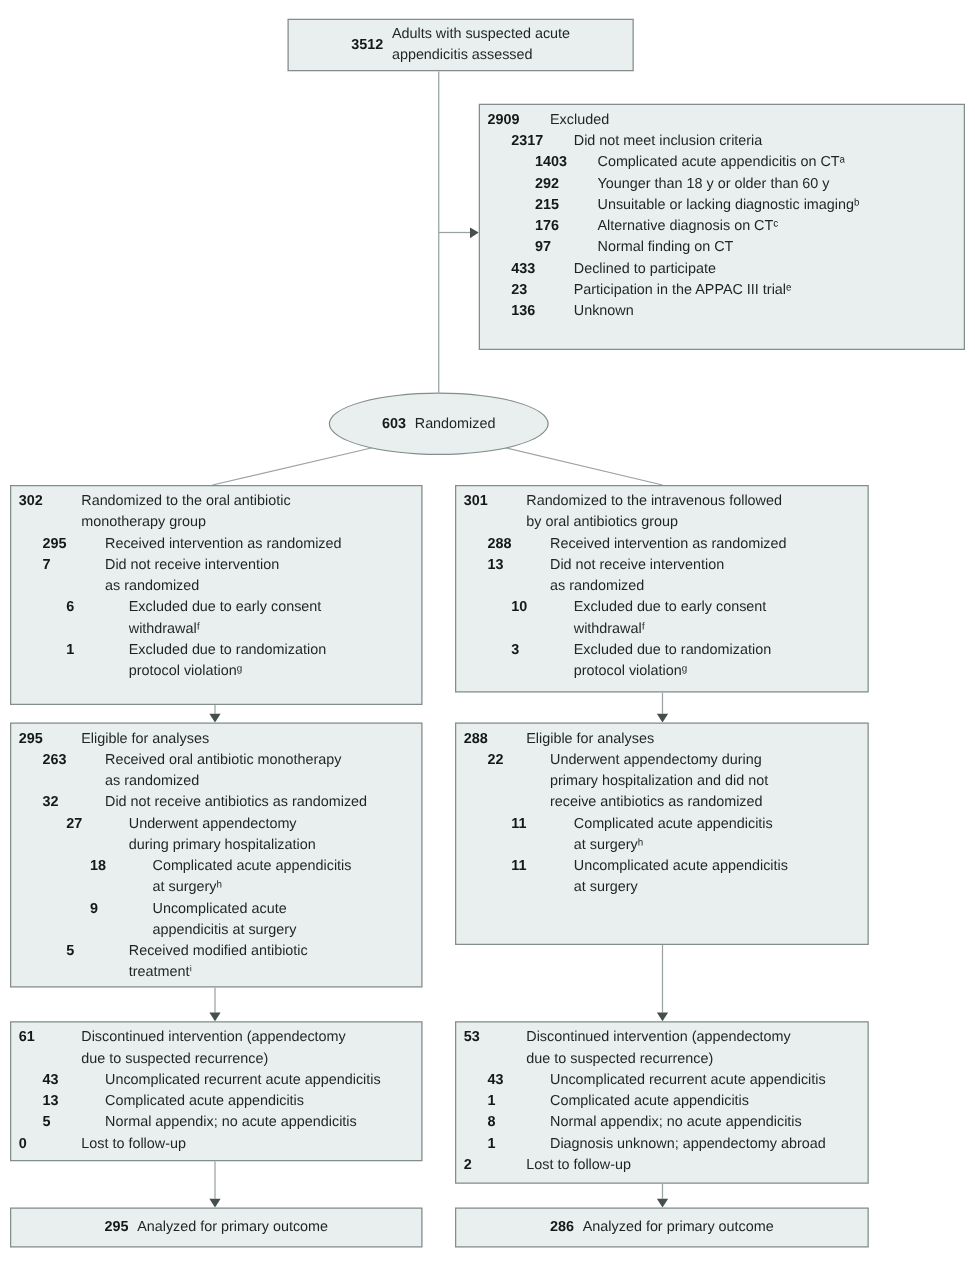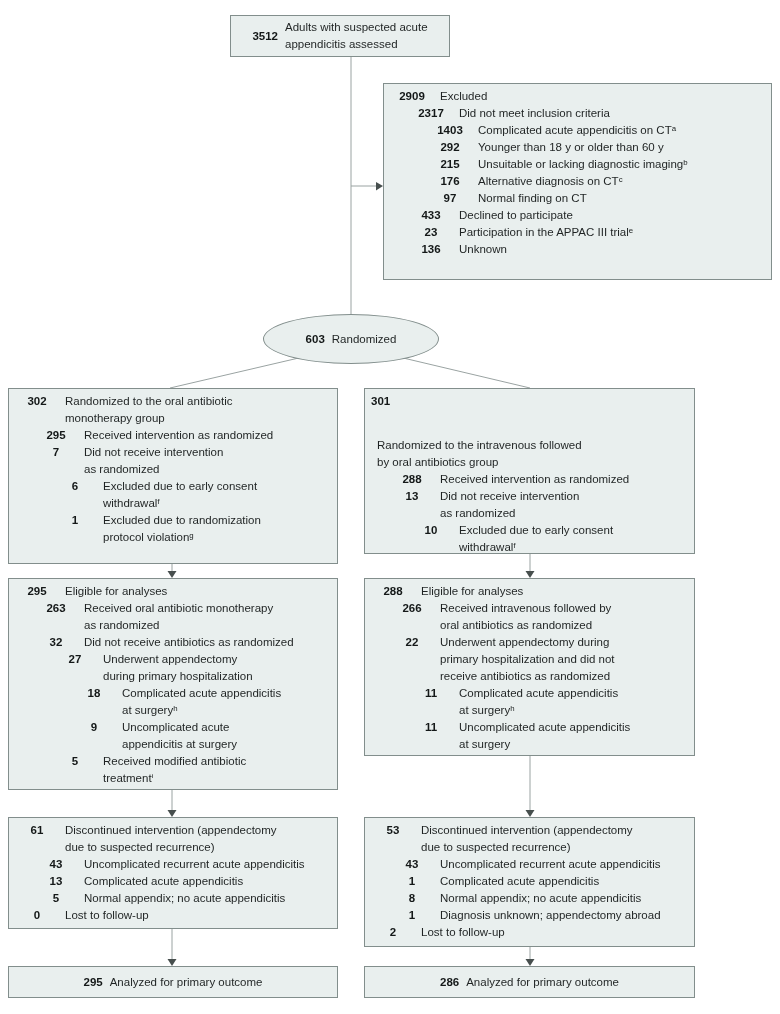--- a/index.html
+++ b/index.html
@@ -73,7 +73,7 @@
     </g>
   </svg>
 
-  <div class="box centerbox" style="left:230px;top:15px;width:220px;height:42px;">
+  <div class="box centerbox" style="left:230px;top:15px;width:277px;height:42px;">
     <span class="num">3512</span>
     <span class="txt">Adults with suspected acute
 appendicitis assessed</span>

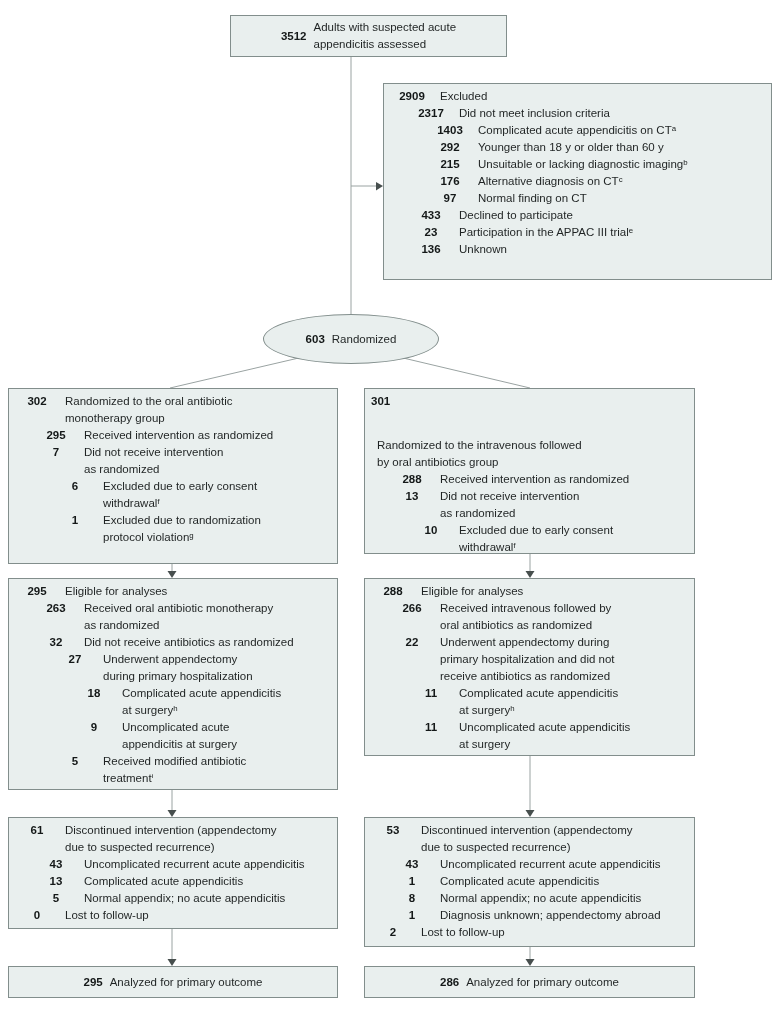--- a/index.html
+++ b/index.html
@@ -41,7 +41,7 @@
   .txt{white-space:pre-line;text-align:left;}
   .centerbox .txt, .oval .txt{margin-left:7px;}
   .row{display:flex;align-items:flex-start;}
-  .row .num{flex:0 0 44px;text-align:center;}
+  .row .num{flex:0 0 44px;text-align:left;}
   .row .txt{margin-left:6px;}
 </style>
 </head>

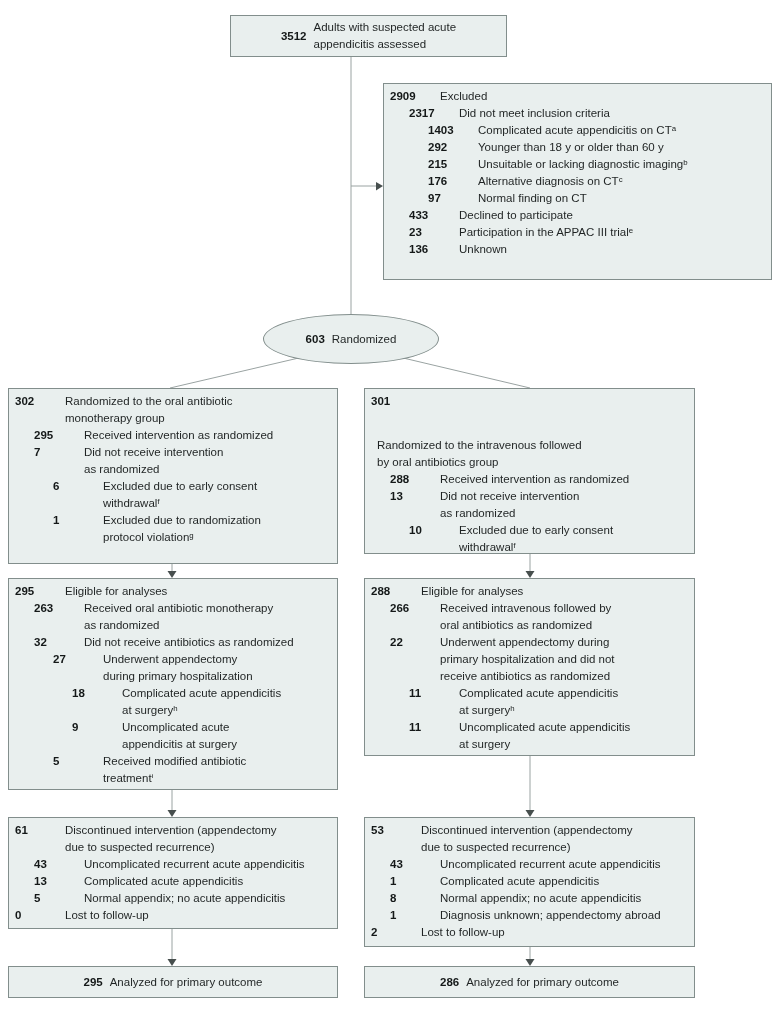--- a/index.html
+++ b/index.html
@@ -155,7 +155,7 @@
     </div>
 
   <div class="box" style="left:364px;top:388px;width:331px;height:166px;">
-      <div class="row" style="padding-left: 0px; flex-direction: column;">
+      <div class="row" style="padding-left: 0px;">
         <span class="num">301</span>
         <span class="txt">Randomized to the intravenous followed
 by oral antibiotics group</span>

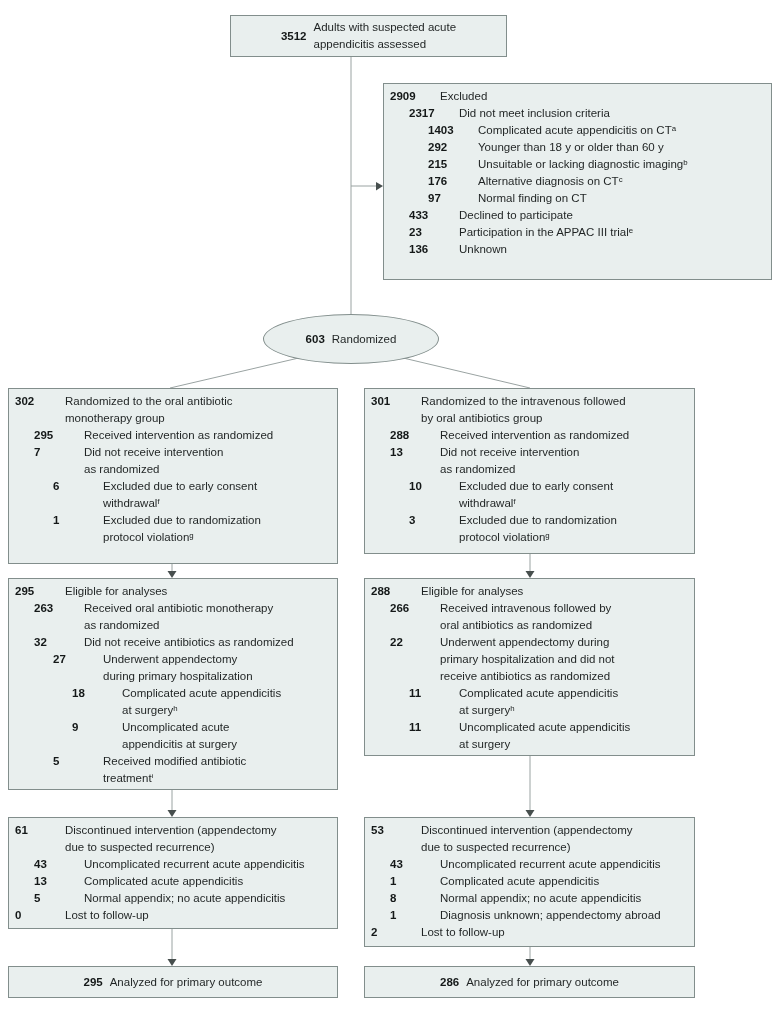--- a/index.html
+++ b/index.html
@@ -223,11 +223,6 @@
         <span class="txt">Eligible for analyses</span>
       </div>
       <div class="row" style="padding-left: 19px;">
-        <span class="num">266</span>
-        <span class="txt">Received intravenous followed by
-oral antibiotics as randomized</span>
-      </div>
-      <div class="row" style="padding-left: 19px;">
         <span class="num">22</span>
         <span class="txt">Underwent appendectomy during
 primary hospitalization and did not

